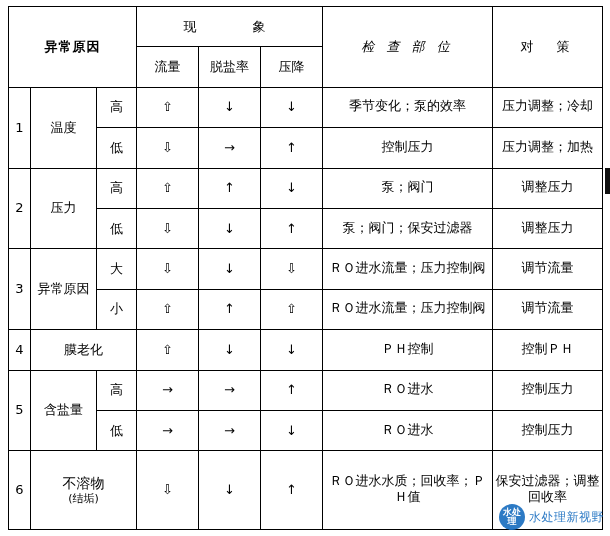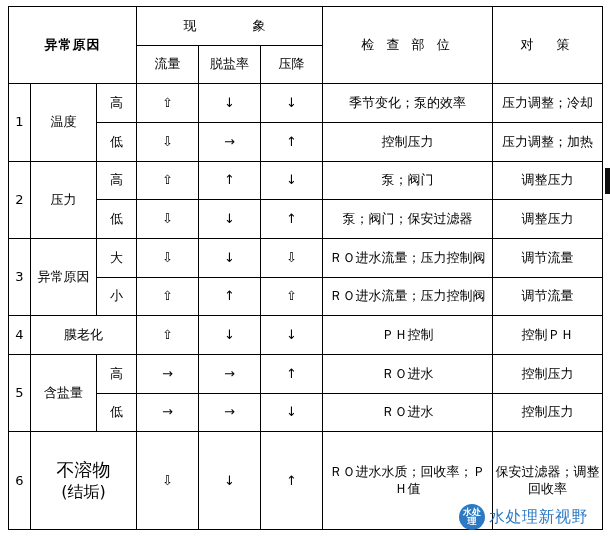--- a/index.html
+++ b/index.html
@@ -65,6 +65,7 @@
     font-size: 14px;
     letter-spacing: 4px;
     padding-left: 4px;
+    font-style: italic;
   }
   .hdr-meas {
     font-size: 14px;

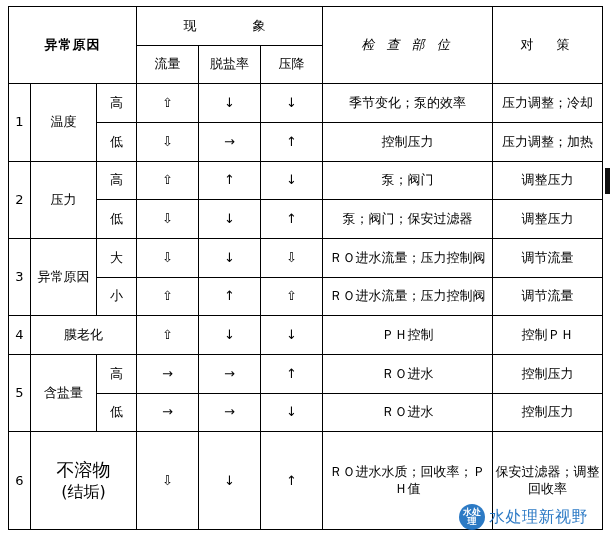--- a/index.html
+++ b/index.html
@@ -77,6 +77,7 @@
     text-align: left;
     padding-left: 5px;
     font-size: 13px;
+    font-family: Liberation Mono, monospace;
   }
   .cell-num {
     font-size: 13px;

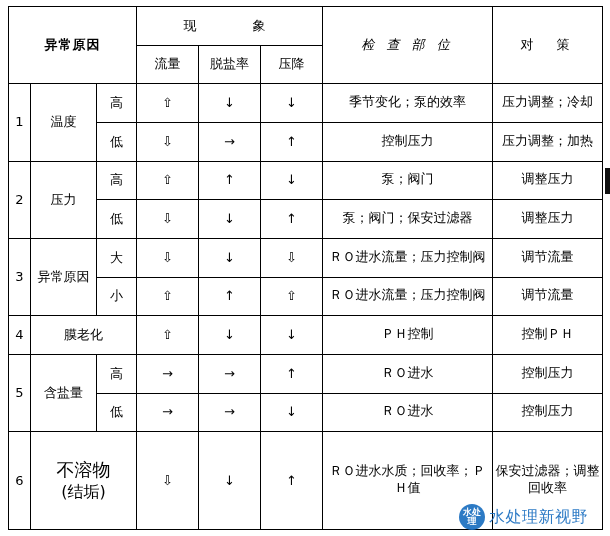--- a/index.html
+++ b/index.html
@@ -83,7 +83,7 @@
     font-size: 13px;
   }
   .cause-name {
-    font-size: 18px;
+    font-size: 14px;
   }
   .cause-stack {
     font-size: 13.5px;

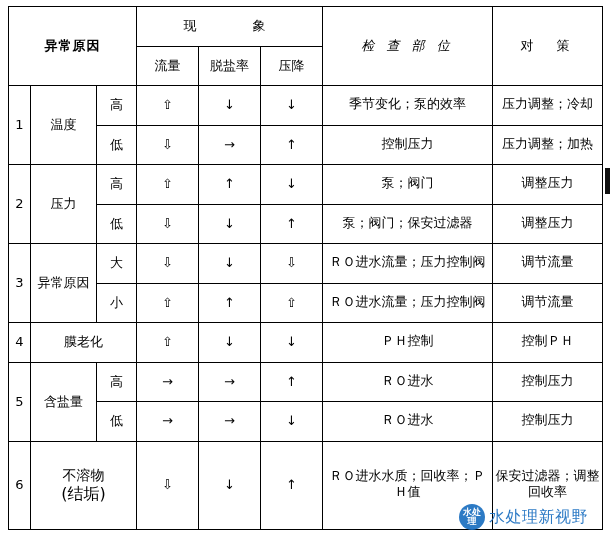--- a/index.html
+++ b/index.html
@@ -105,7 +105,7 @@
     line-height: 1.2;
   }
   .sub-small {
-    font-size: 16px;
+    font-size: 11px;
   }
   
   #watermark {

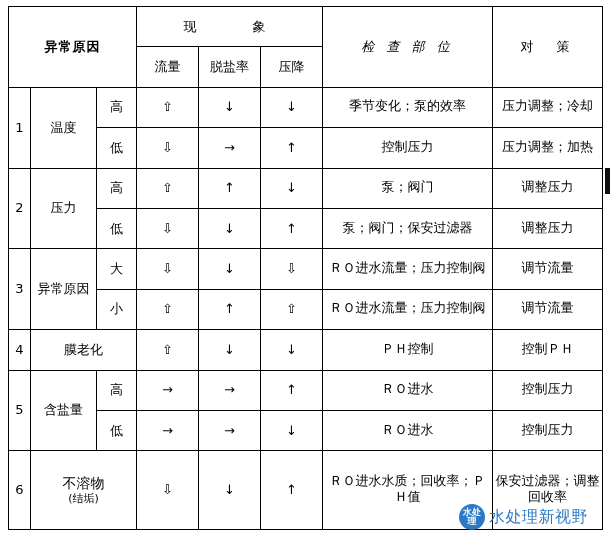--- a/index.html
+++ b/index.html
@@ -110,7 +110,7 @@
   
   #watermark {
     position: absolute;
-    right: 22px;
+    right: 6px;
     bottom: 6px;
     display: flex;
     align-items: center;

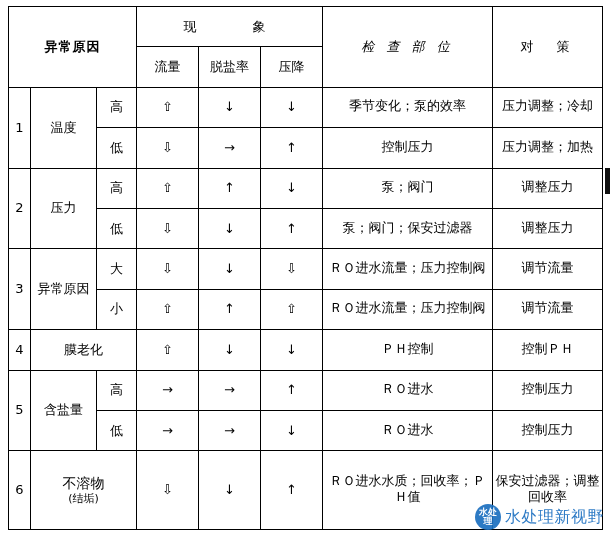--- a/index.html
+++ b/index.html
@@ -133,7 +133,7 @@
     font-weight: bold;
   }
   #watermark .wm-text {
-    font-size: 16px;
+    font-size: 12px;
     color: #1b6fc0;
     letter-spacing: 0.5px;
   }

